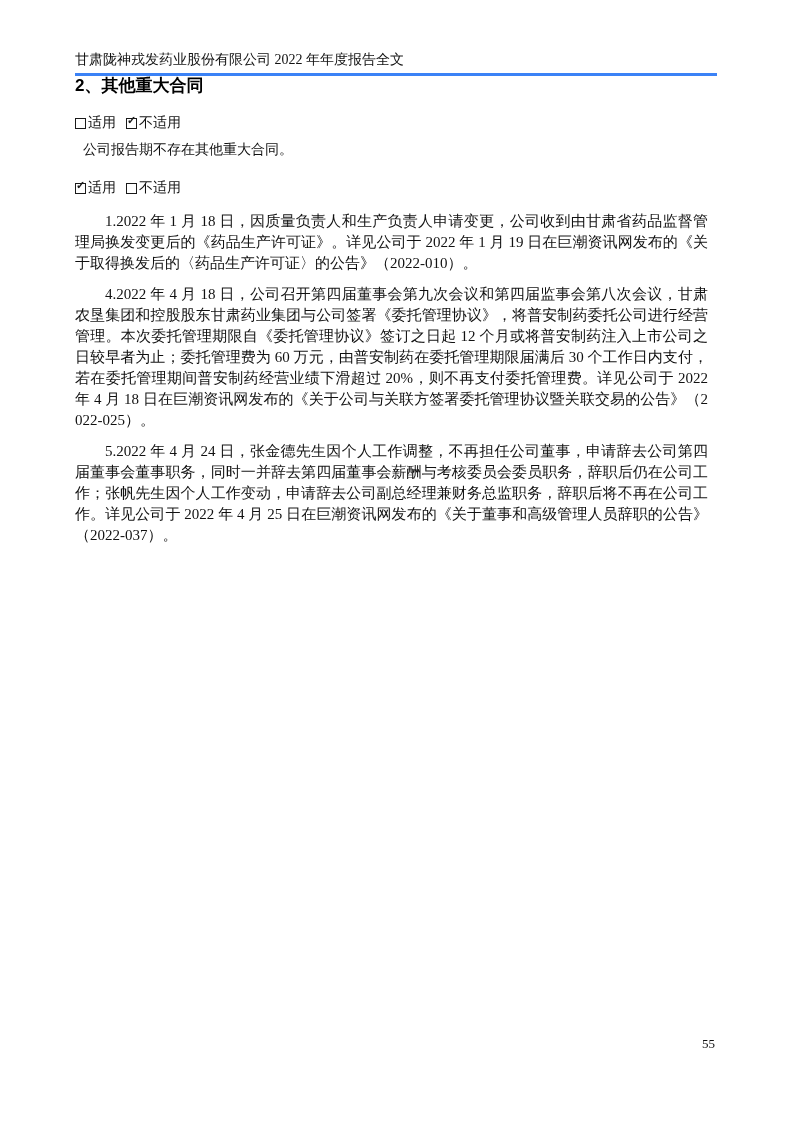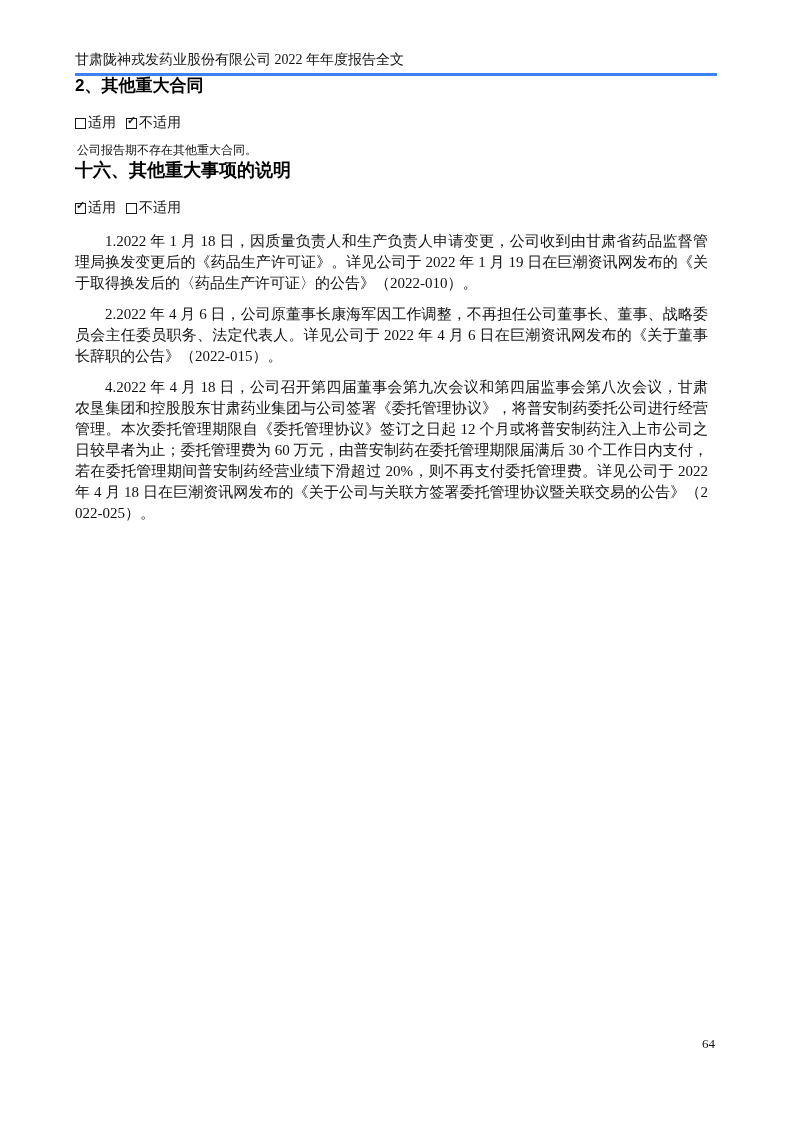--- a/index.html
+++ b/index.html
@@ -79,8 +79,8 @@
     color: #1a1a1a;
   }
   p.note {
-    margin: 8px 0 0 2px;
-    font-size: 12px;
+    margin: 8px 0 0 8px;
+    font-size: 14px;
     line-height: 20px;
   }
   p.para {

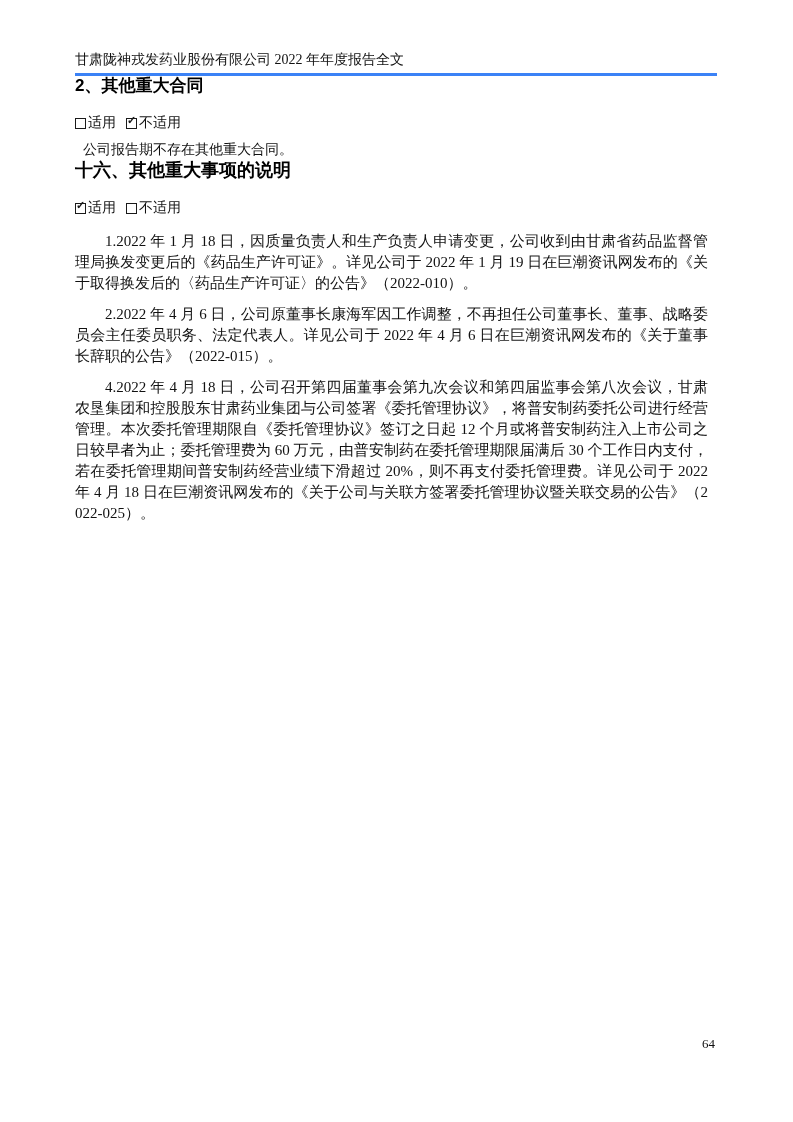--- a/index.html
+++ b/index.html
@@ -129,7 +129,6 @@
 
     <p class="note">公司报告期不存在其他重大合同。</p>
 
-    <h2 class="sec sec-big">十六、其他重大事项的说明</h2>
 
     <div class="applicability">
       <span class="opt">

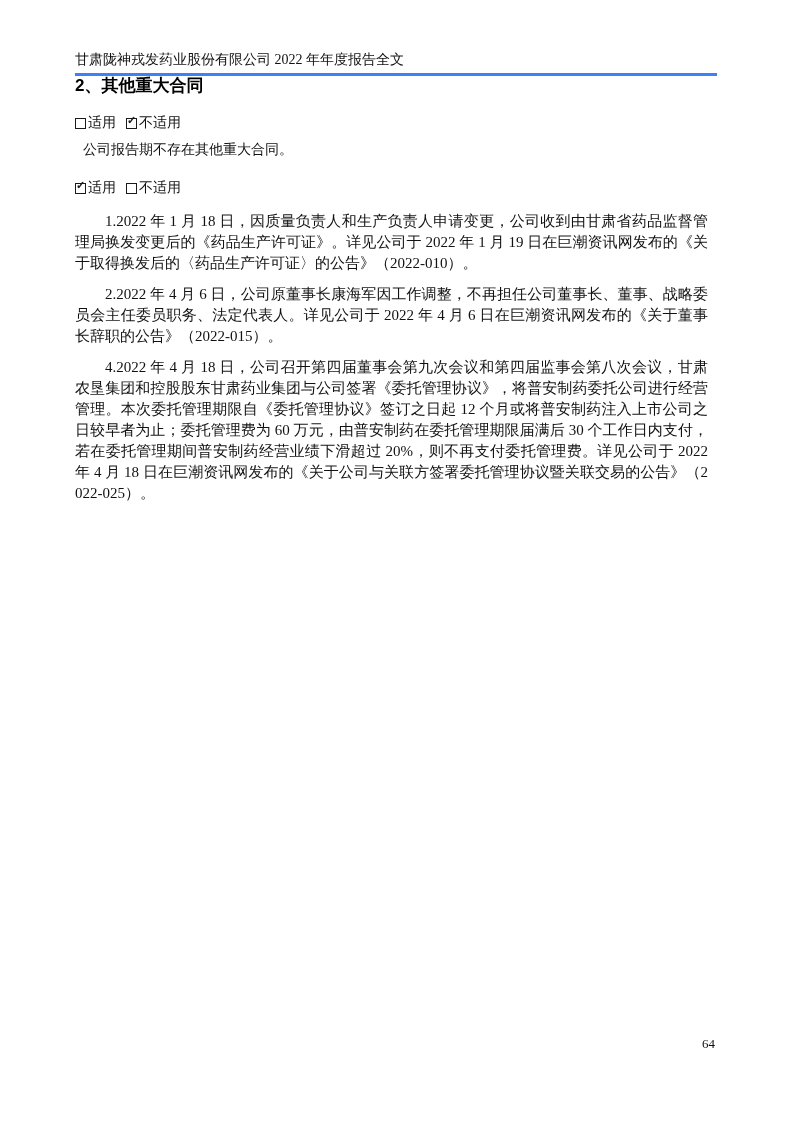--- a/index.html
+++ b/index.html
@@ -144,7 +144,6 @@
     </div>
 
     <p class="para first">1.2022 年 1 月 18 日，因质量负责人和生产负责人申请变更，公司收到由甘肃省药品监督管理局换发变更后的《药品生产许可证》。详见公司于 2022 年 1 月 19 日在巨潮资讯网发布的《关于取得换发后的〈药品生产许可证〉的公告》（2022-010）。</p>
-    <p class="para">2.2022 年 4 月 6 日，公司原董事长康海军因工作调整，不再担任公司董事长、董事、战略委员会主任委员职务、法定代表人。详见公司于 2022 年 4 月 6 日在巨潮资讯网发布的《关于董事长辞职的公告》（2022-015）。</p>
     <p class="para">4.2022 年 4 月 18 日，公司召开第四届董事会第九次会议和第四届监事会第八次会议，甘肃农垦集团和控股股东甘肃药业集团与公司签署《委托管理协议》，将普安制药委托公司进行经营管理。本次委托管理期限自《委托管理协议》签订之日起 12 个月或将普安制药注入上市公司之日较早者为止；委托管理费为 60 万元，由普安制药在委托管理期限届满后 30 个工作日内支付，若在委托管理期间普安制药经营业绩下滑超过 20%，则不再支付委托管理费。详见公司于 2022 年 4 月 18 日在巨潮资讯网发布的《关于公司与关联方签署委托管理协议暨关联交易的公告》（2022-025）。</p>
 
   </div>

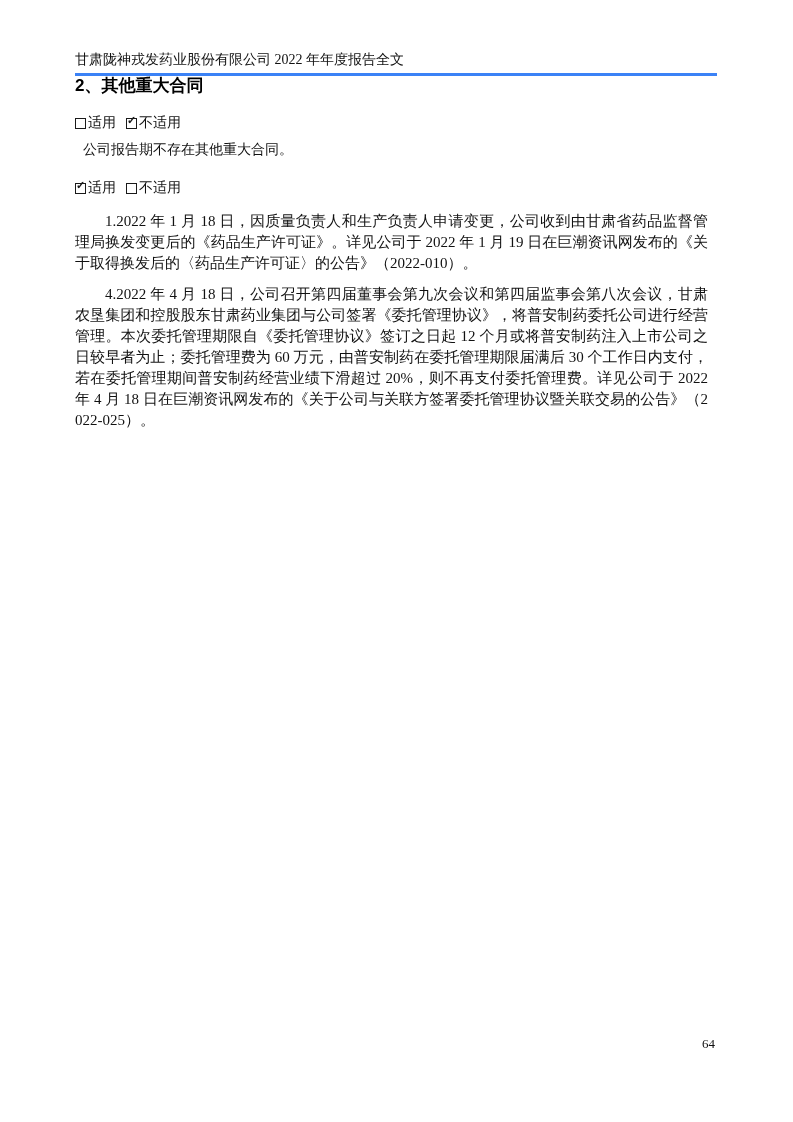--- a/index.html
+++ b/index.html
@@ -145,6 +145,7 @@
 
     <p class="para first">1.2022 年 1 月 18 日，因质量负责人和生产负责人申请变更，公司收到由甘肃省药品监督管理局换发变更后的《药品生产许可证》。详见公司于 2022 年 1 月 19 日在巨潮资讯网发布的《关于取得换发后的〈药品生产许可证〉的公告》（2022-010）。</p>
     <p class="para">4.2022 年 4 月 18 日，公司召开第四届董事会第九次会议和第四届监事会第八次会议，甘肃农垦集团和控股股东甘肃药业集团与公司签署《委托管理协议》，将普安制药委托公司进行经营管理。本次委托管理期限自《委托管理协议》签订之日起 12 个月或将普安制药注入上市公司之日较早者为止；委托管理费为 60 万元，由普安制药在委托管理期限届满后 30 个工作日内支付，若在委托管理期间普安制药经营业绩下滑超过 20%，则不再支付委托管理费。详见公司于 2022 年 4 月 18 日在巨潮资讯网发布的《关于公司与关联方签署委托管理协议暨关联交易的公告》（2022-025）。</p>
+    <p class="para">5.2022 年 4 月 24 日，张金德先生因个人工作调整，不再担任公司董事，申请辞去公司第四届董事会董事职务，同时一并辞去第四届董事会薪酬与考核委员会委员职务，辞职后仍在公司工作；张帆先生因个人工作变动，申请辞去公司副总经理兼财务总监职务，辞职后将不再在公司工作。详见公司于 2022 年 4 月 25 日在巨潮资讯网发布的《关于董事和高级管理人员辞职的公告》（2022-037）。</p>
 
   </div>
 

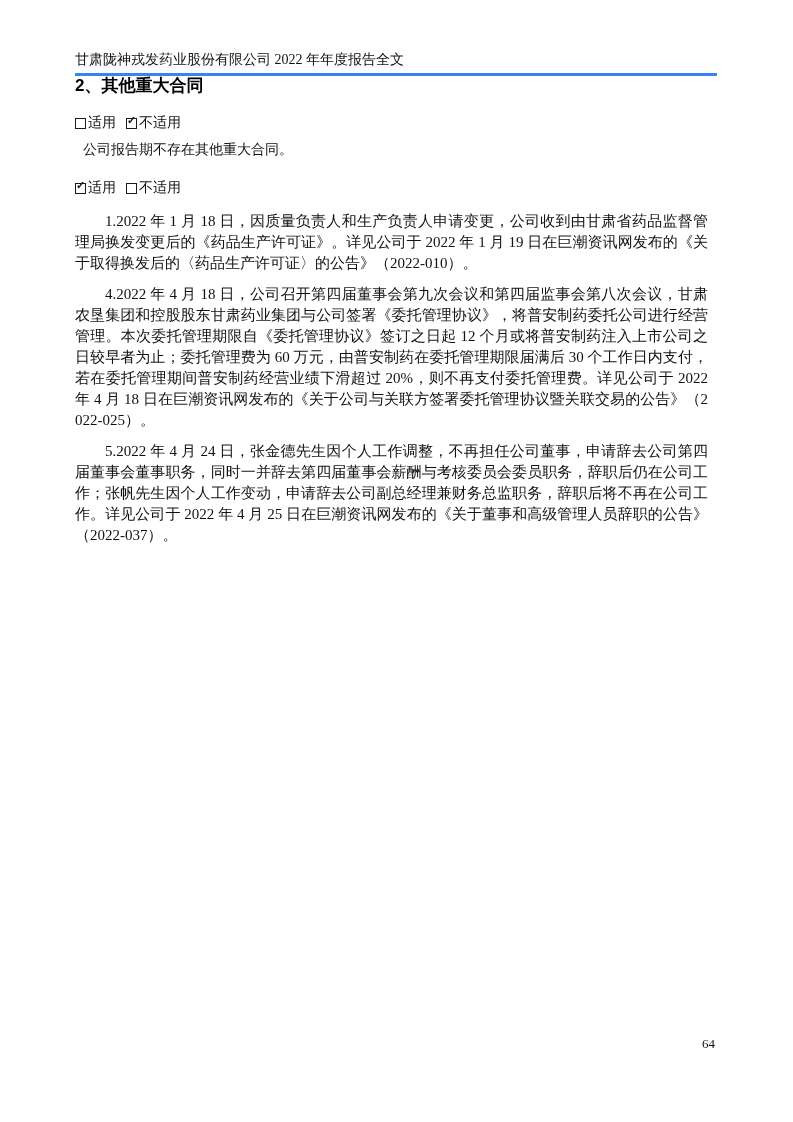--- a/index.html
+++ b/index.html
@@ -150,7 +150,7 @@
   </div>
 
   <div class="footer">
-    <span>64</span>
+    <span>55</span>
   </div>
 </div>
 

